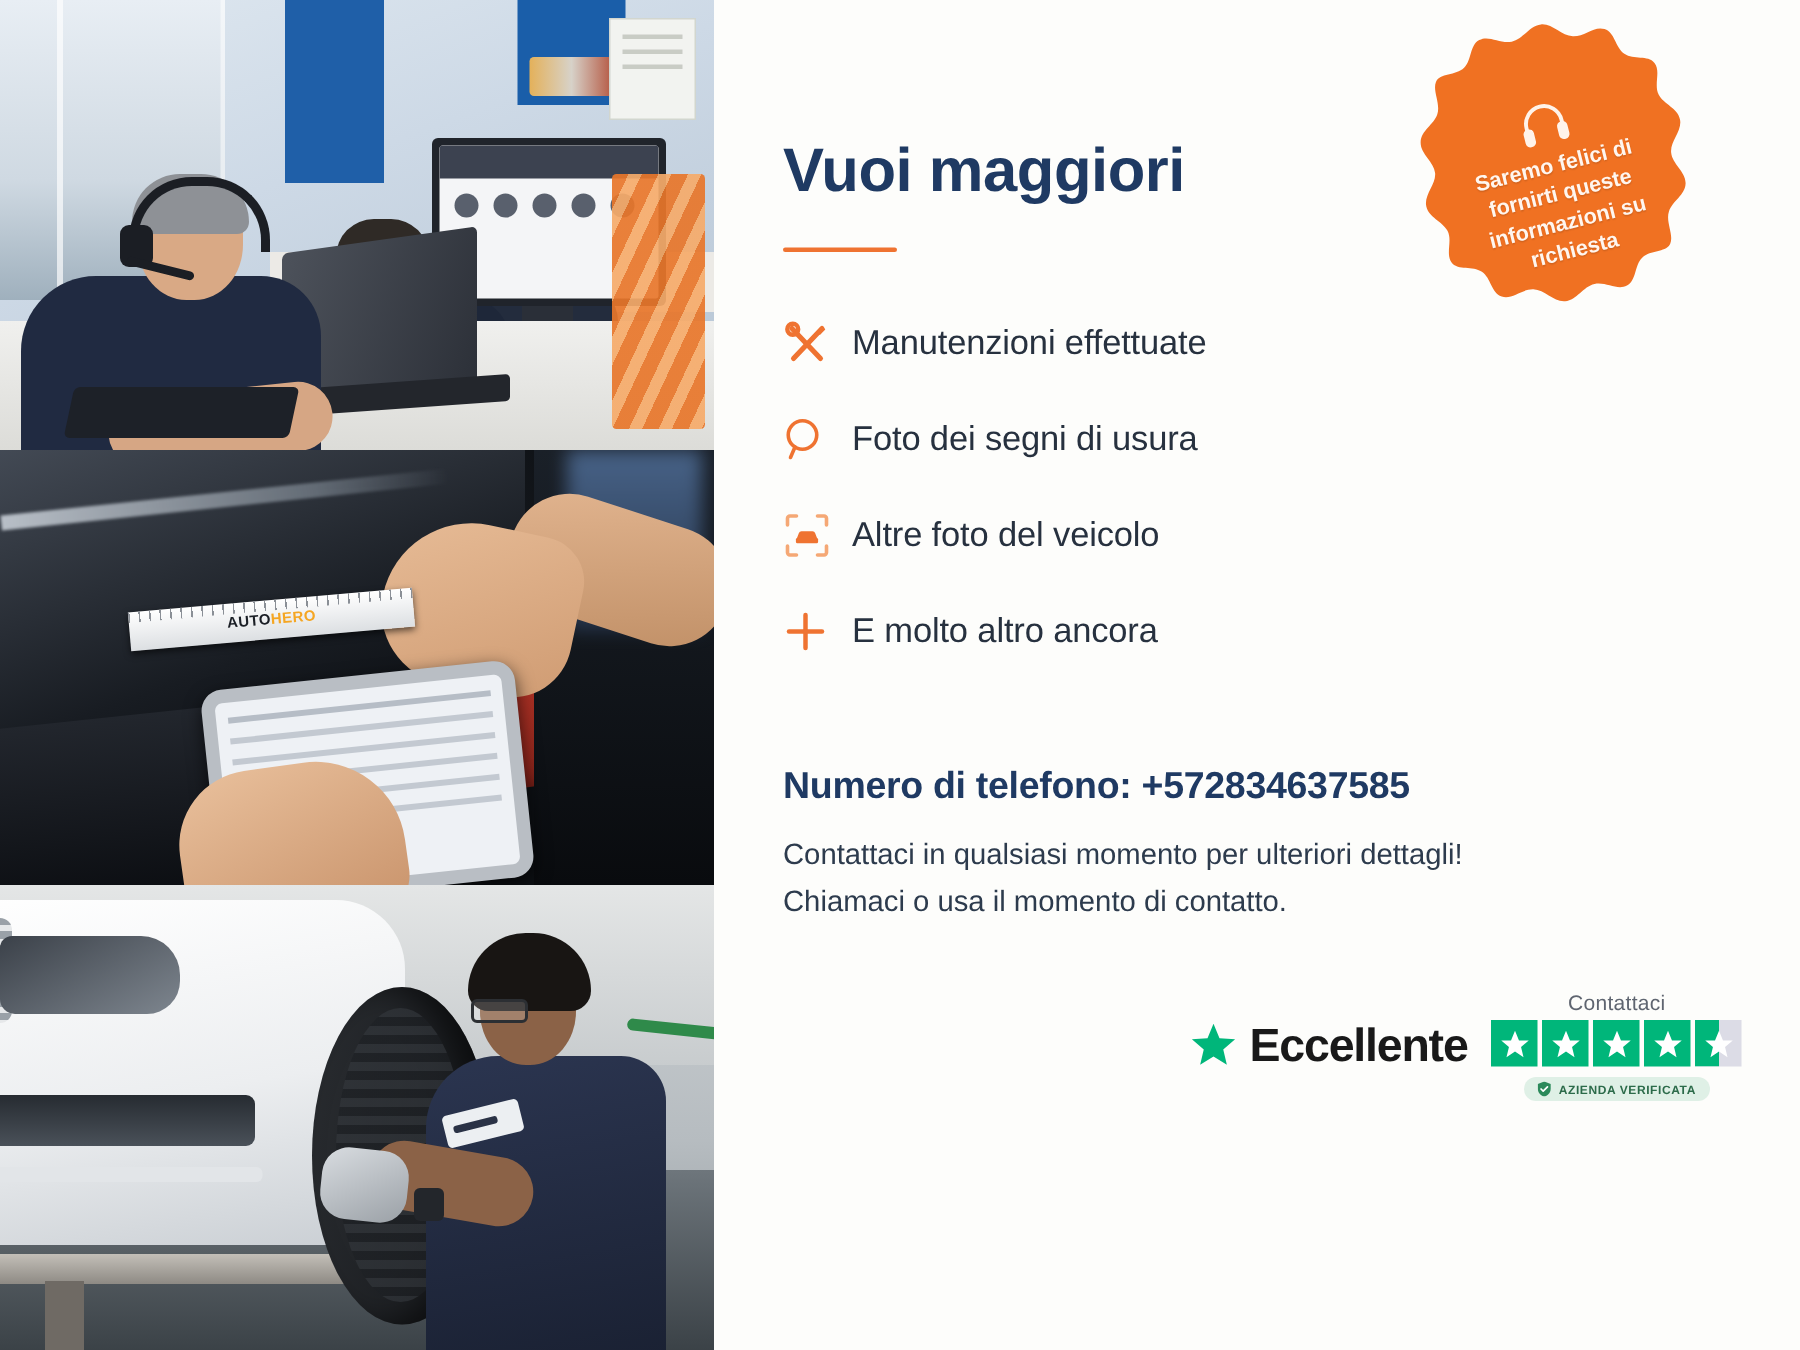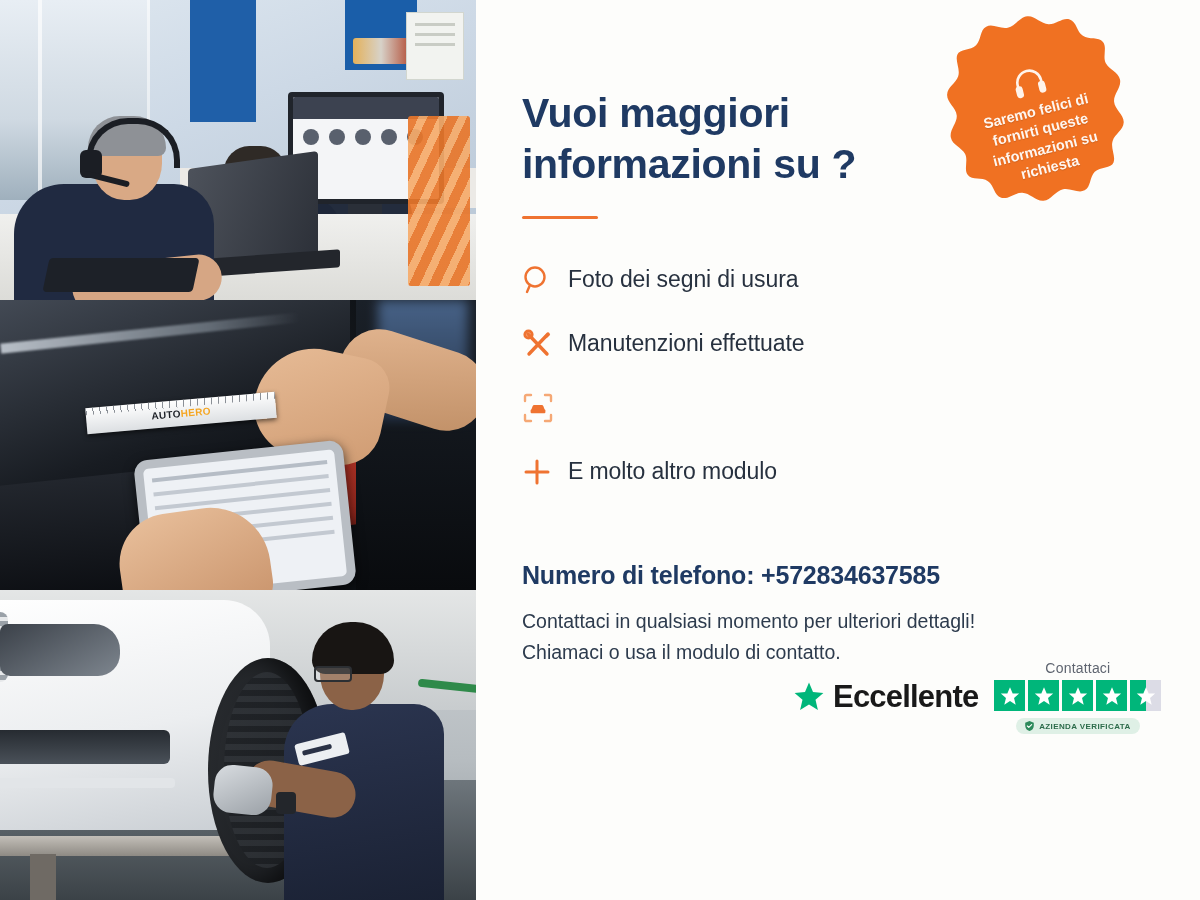--- a/index.html
+++ b/index.html
@@ -611,7 +611,6 @@
 
     <h1 class="headline">
       <span>Vuoi maggiori</span><br>
-      <span>informazioni su ?</span>
     </h1>
 
     <div class="rule"></div>

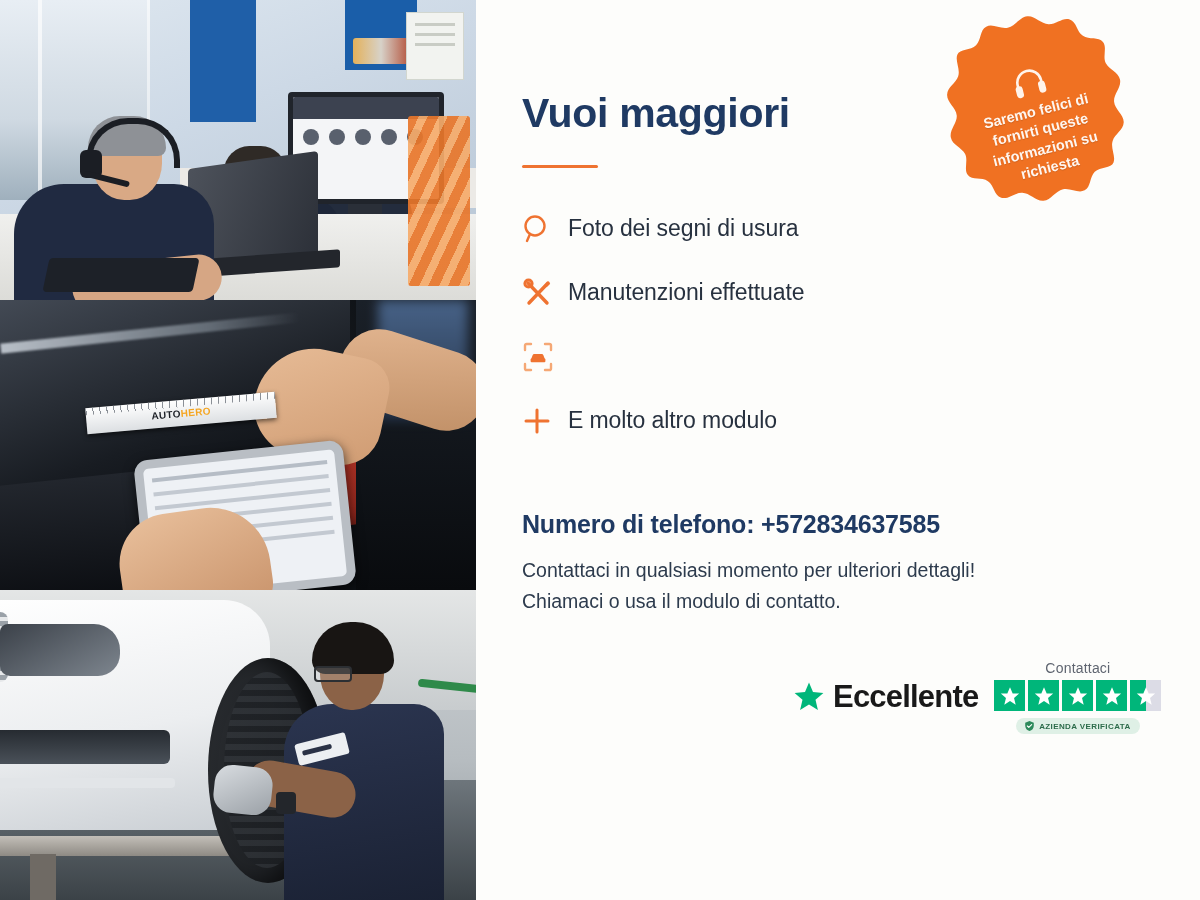--- a/index.html
+++ b/index.html
@@ -634,16 +634,6 @@
 
       <li class="feature">
         <span class="feature-icon">
-          <svg width="28" height="30" viewBox="0 0 28 30">
-            <circle cx="13" cy="12" r="9.5" fill="none" stroke="#ef7331" stroke-width="2.4"></circle>
-            <line x1="8" y1="20" x2="5" y2="27" stroke="#ef7331" stroke-width="2.4" stroke-linecap="round"></line>
-          </svg>
-        </span>
-        <span class="feature-label">Foto dei segni di usura</span>
-      </li>
-
-      <li class="feature">
-        <span class="feature-icon">
           <svg width="32" height="32" viewBox="0 0 32 32">
             <g stroke="#ef7331" stroke-width="3.4" stroke-linecap="round">
               <line x1="6" y1="6" x2="25" y2="26"></line>
@@ -654,6 +644,16 @@
           </svg>
         </span>
         <span class="feature-label">Manutenzioni effettuate</span>
+      </li>
+
+      <li class="feature">
+        <span class="feature-icon">
+          <svg width="28" height="30" viewBox="0 0 28 30">
+            <circle cx="13" cy="12" r="9.5" fill="none" stroke="#ef7331" stroke-width="2.4"></circle>
+            <line x1="8" y1="20" x2="5" y2="27" stroke="#ef7331" stroke-width="2.4" stroke-linecap="round"></line>
+          </svg>
+        </span>
+        <span class="feature-label">Foto dei segni di usura</span>
       </li>
 
       <li class="feature">

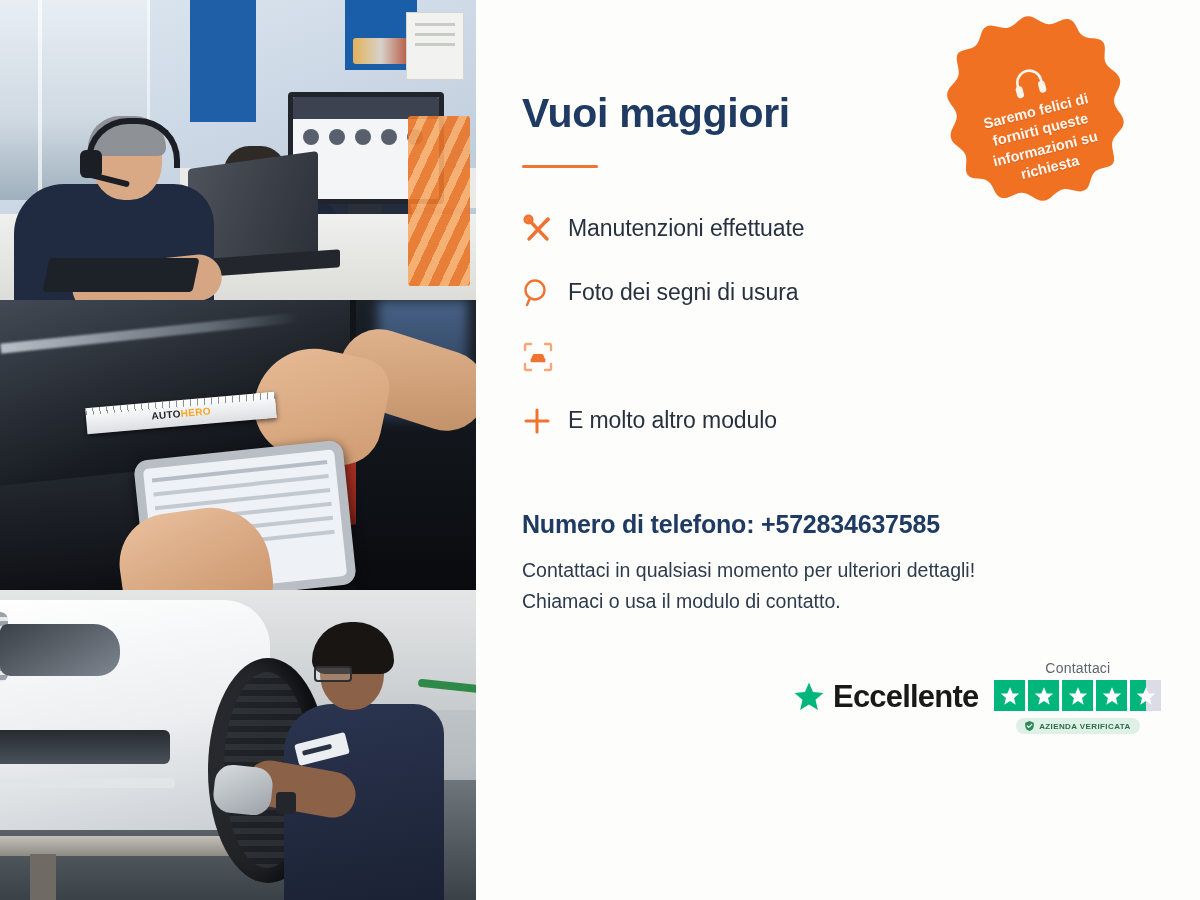--- a/index.html
+++ b/index.html
@@ -669,6 +669,7 @@
             <rect x="8.6" y="17.6" width="14.8" height="3.6" rx="1" fill="#ef7331"></rect>
           </svg>
         </span>
+        <span class="feature-label">Altre foto del veicolo</span>
       </li>
 
       <li class="feature">

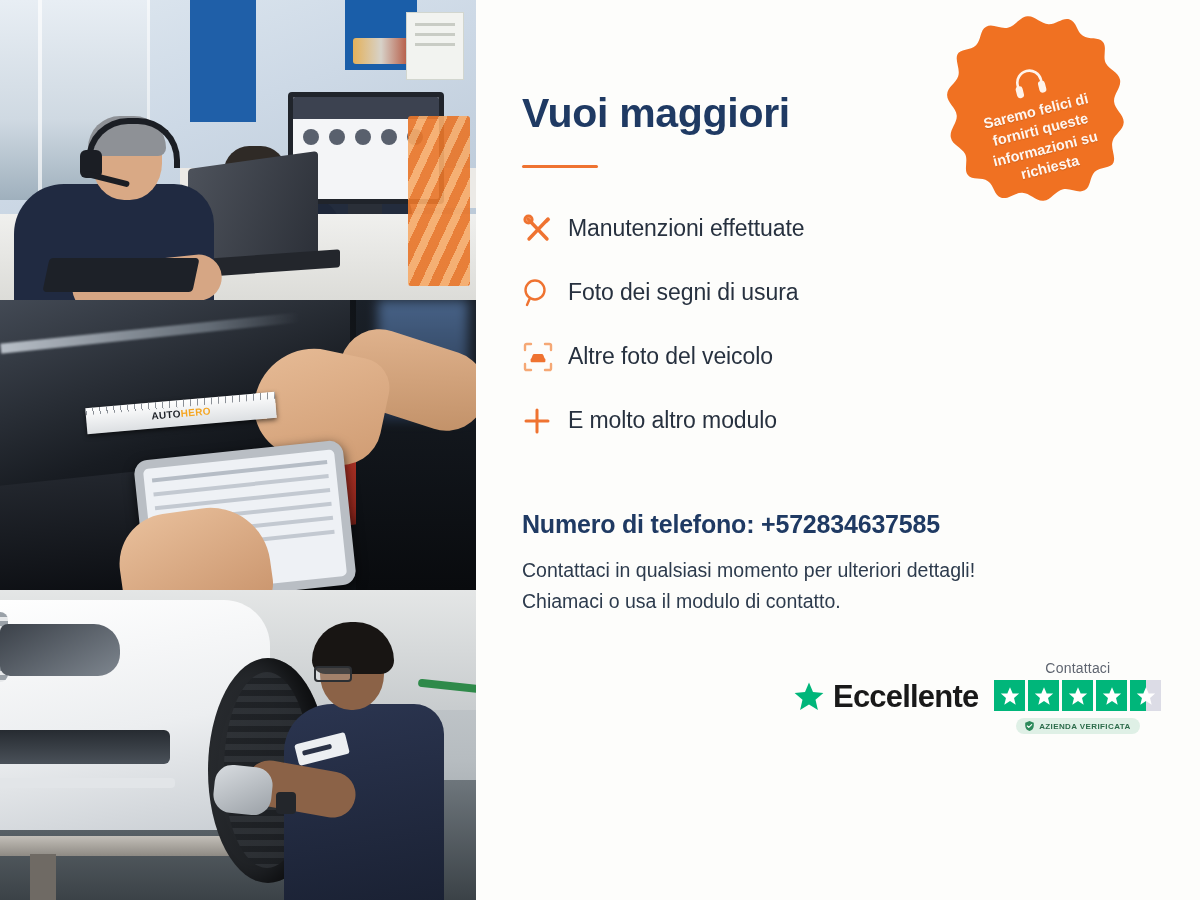--- a/index.html
+++ b/index.html
@@ -681,7 +681,7 @@
             </g>
           </svg>
         </span>
-        <span class="feature-label">E molto altro modulo</span>
+        <span class="feature-label">E molto altro ancora</span>
       </li>
 
     </ul>

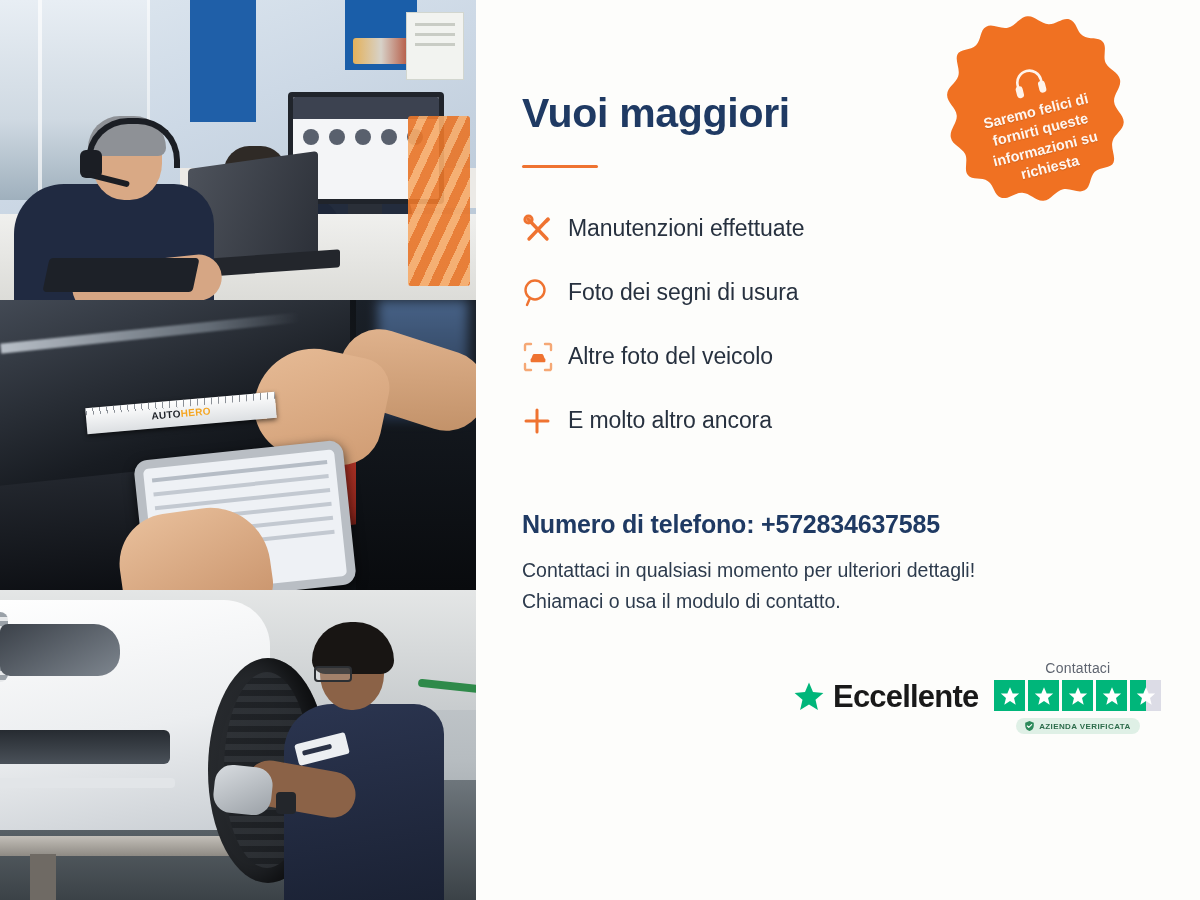--- a/index.html
+++ b/index.html
@@ -690,7 +690,7 @@
       <p class="phone-line">Numero di telefono: +572834637585</p>
       <p class="contact-text">
         <span>Contattaci in qualsiasi momento per ulteriori dettagli!</span><br>
-        <span>Chiamaci o usa il modulo di contatto.</span>
+        <span>Chiamaci o usa il momento di contatto.</span>
       </p>
     </div>
 

